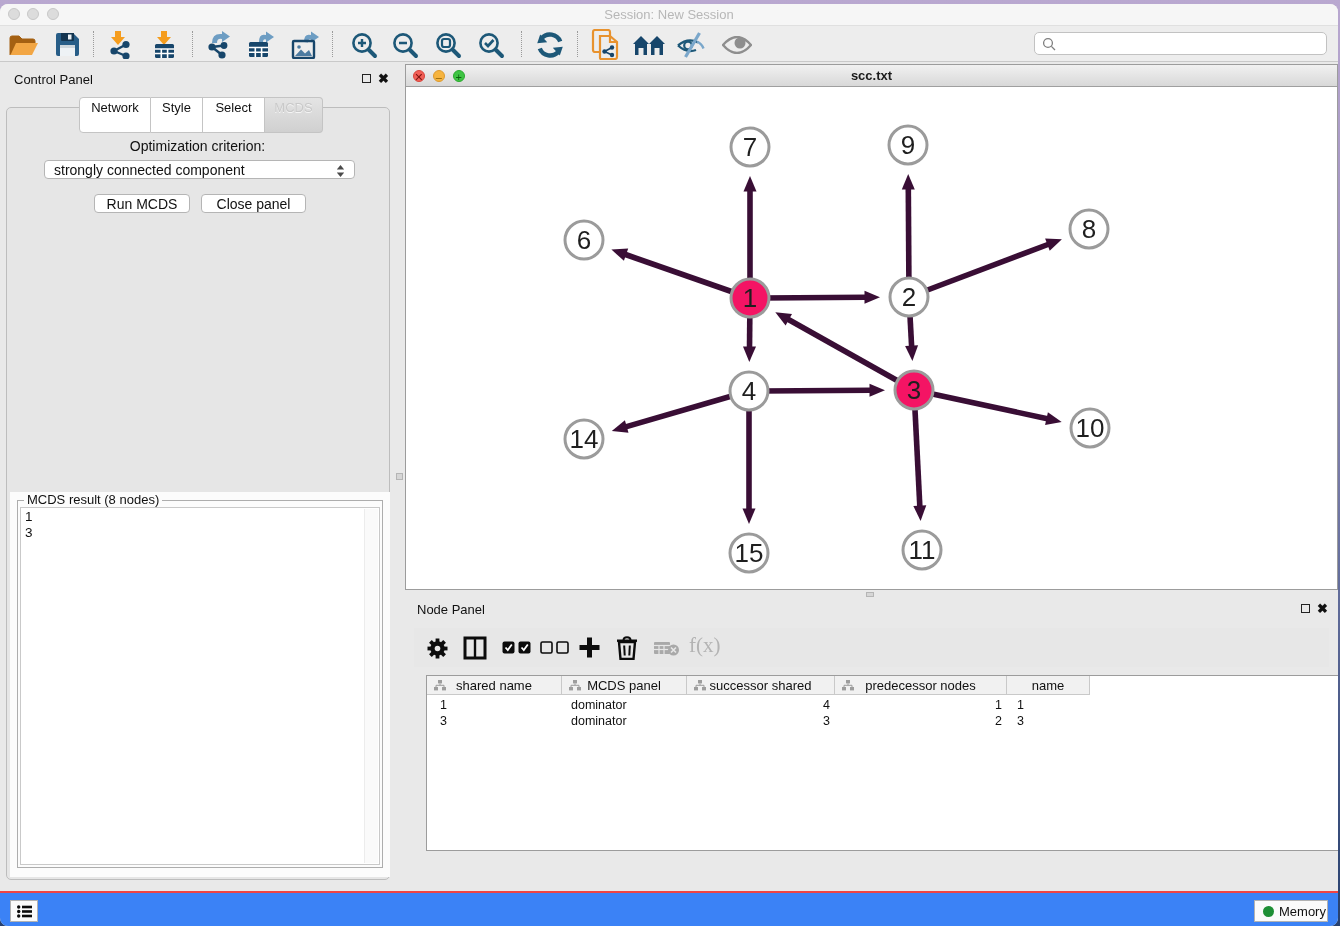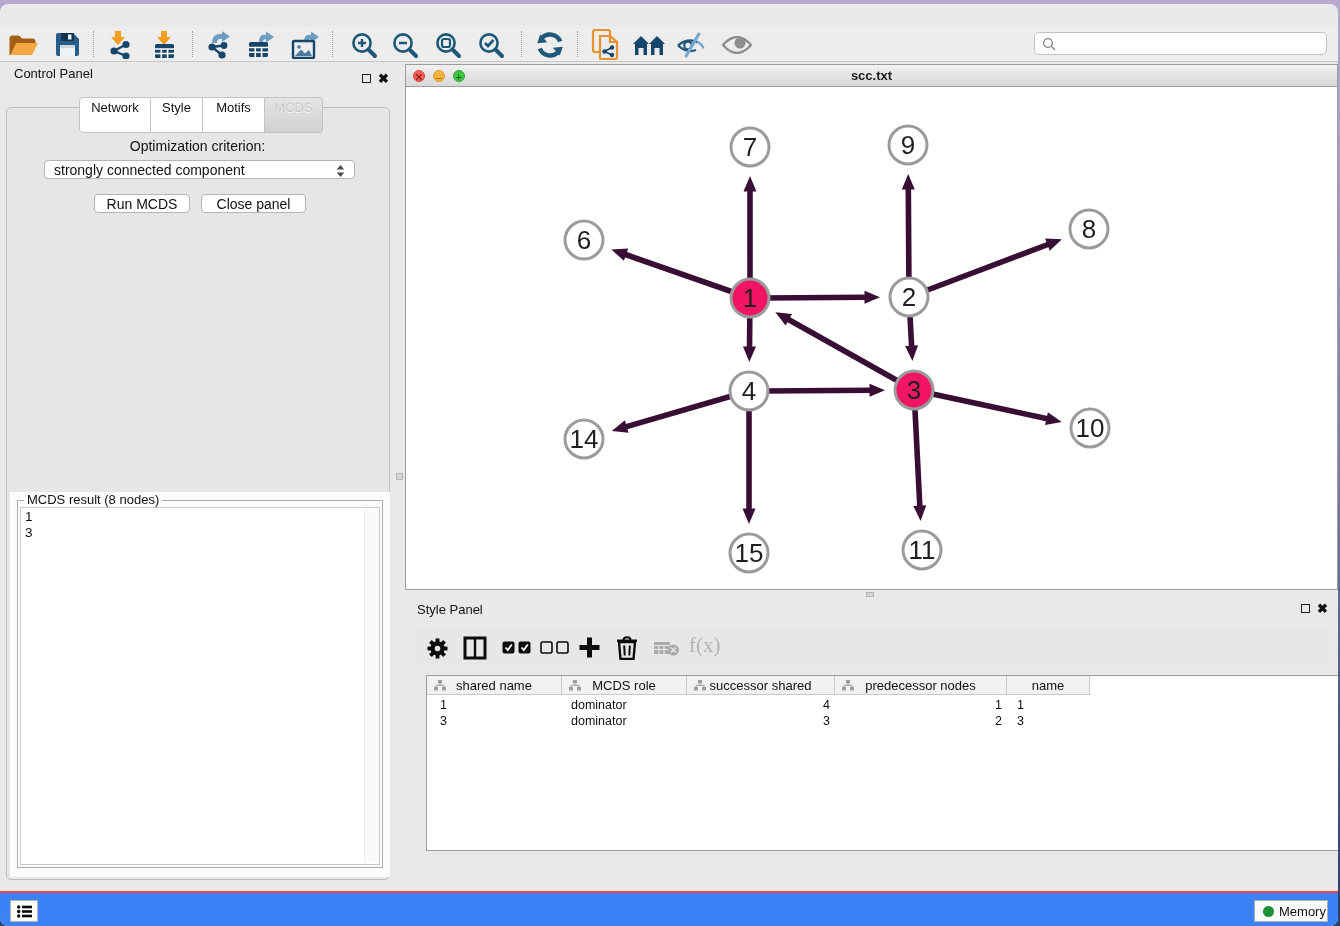--- a/index.html
+++ b/index.html
@@ -37,6 +37,12 @@
 .hico{position:absolute;top:4px}
 </style></head><body>
 <div id="win">
+  <div id="titlebar">
+    <div class="tl" style="left:8px"></div>
+    <div class="tl" style="left:27px"></div>
+    <div class="tl" style="left:47px"></div>
+    <div id="wtitle">Session: New Session</div>
+  </div>
   <div id="toolbar">
     <svg class="ticon" style="left:9px;top:9px" width="30" height="21" viewBox="0 0 30 21">
       <path d="M1 20 L1 3 Q1 1 3 1 L10 1 L13 4 L24 4 Q26 4 26 6 L26 8" fill="#a46012" stroke="#a46012"></path>

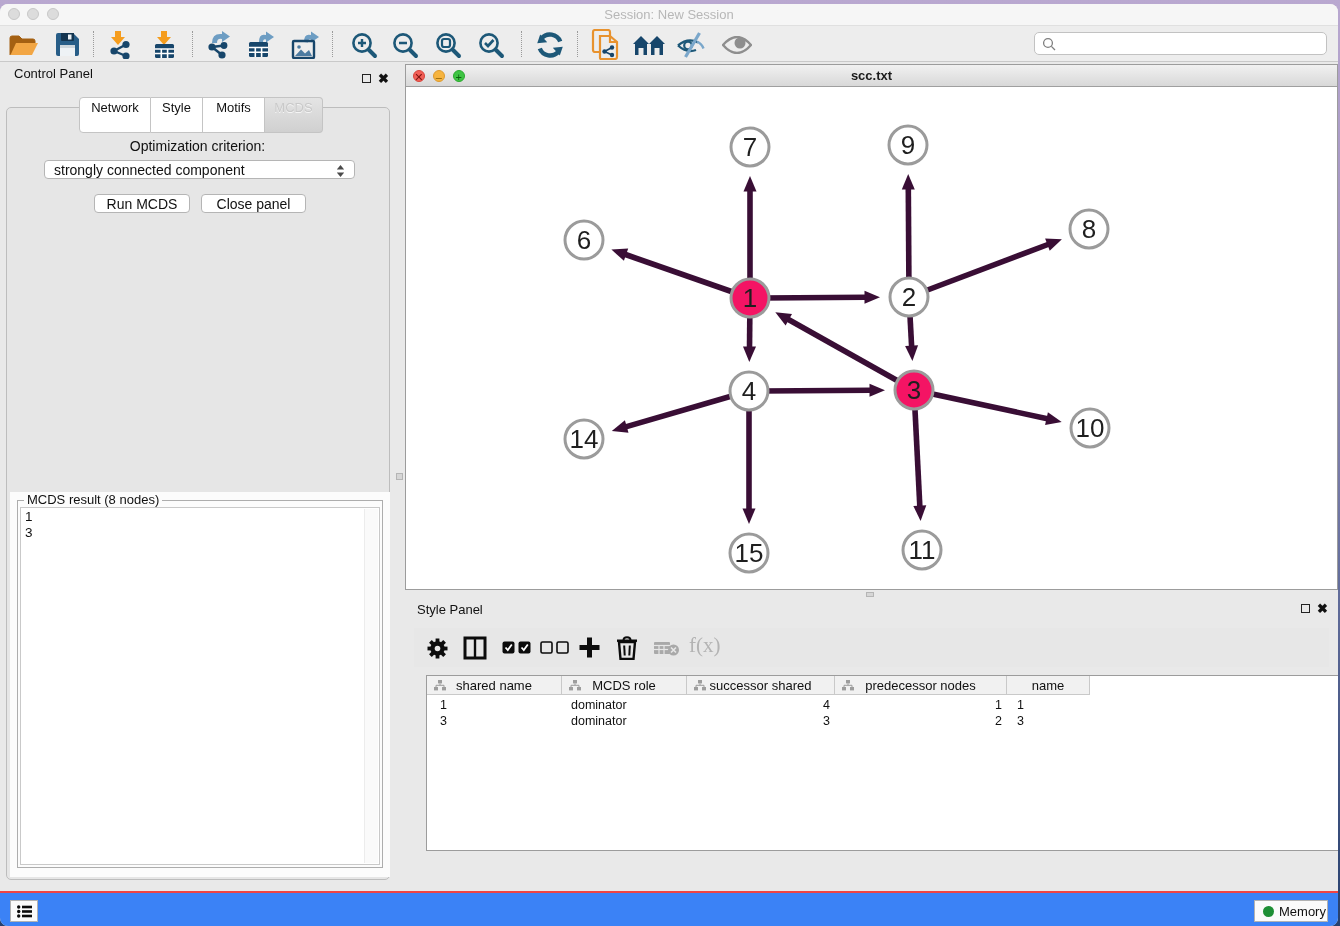--- a/index.html
+++ b/index.html
@@ -15,7 +15,7 @@
 #statusbar{position:absolute;left:0;top:887px;width:100%;height:47px;background:#3b82f6;border-top:2px solid #ef4444}
 
 #cp{position:absolute;left:0;top:0;width:395px;height:827px}
-#cptitle{position:absolute;left:14px;top:3px;font-size:13px;color:#111}
+#cptitle{position:absolute;left:14px;top:9px;font-size:13px;color:#111}
 .paneBtnSq{position:absolute;width:9px;height:9px;border:1.5px solid #222}
 .paneX{position:absolute;font-size:13px;font-weight:bold;color:#111}
 #cpbody{position:absolute;left:6px;top:44px;width:384px;height:773px;background:#e6e6e6;border:1px solid #bdbdbd;border-radius:5px}

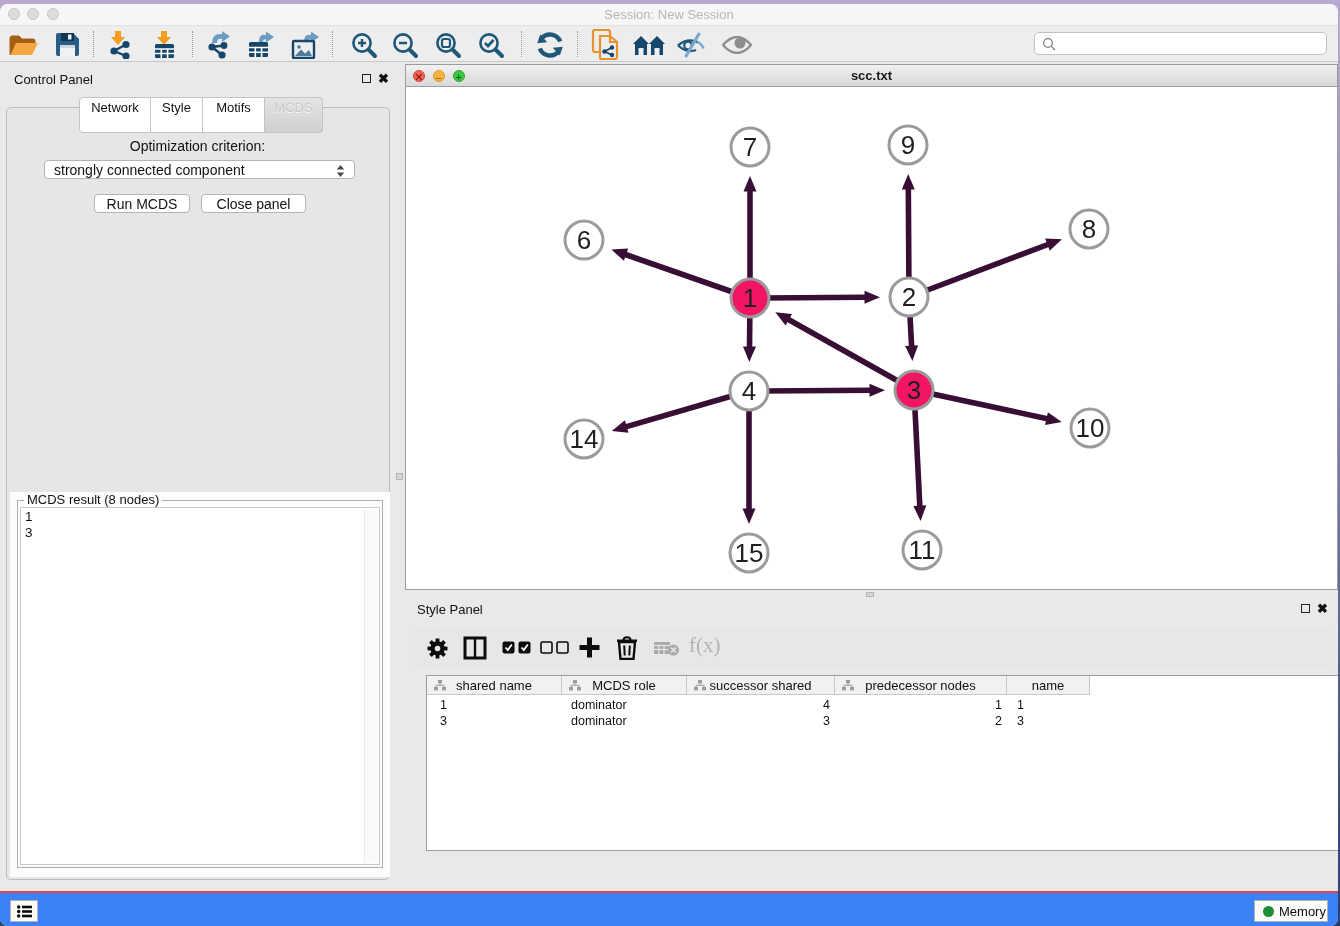--- a/index.html
+++ b/index.html
@@ -172,7 +172,7 @@
       <div class="tabrow" style="left:79px;top:34px">
         <div class="tab first" style="width:72px">Network</div>
         <div class="tab" style="width:52px">Style</div>
-        <div class="tab" style="width:62px">Motifs</div>
+        <div class="tab" style="width:62px">Select</div>
         <div class="tab last sel" style="width:58px">MCDS</div>
       </div>
       <div style="position:absolute;left:0;top:75px;width:395px;text-align:center;font-size:14px;color:#111">Optimization criterion:</div>

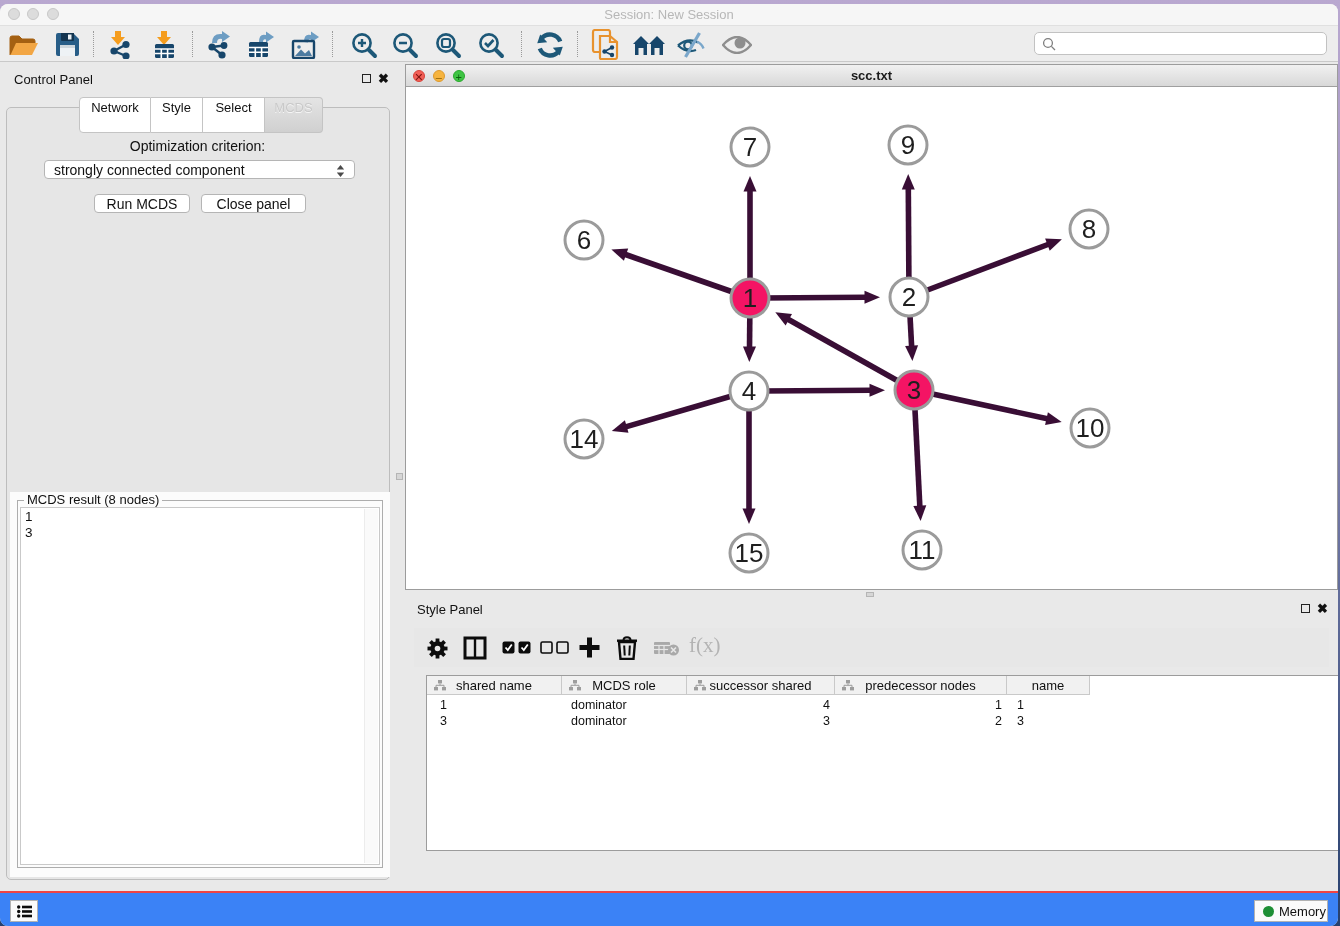--- a/index.html
+++ b/index.html
@@ -255,7 +255,7 @@
       </svg>
     </div>
     <div id="tp">
-      <div style="position:absolute;left:12px;top:4px;font-size:13px;color:#111">Style Panel</div>
+      <div style="position:absolute;left:12px;top:4px;font-size:13px;color:#111">Node Panel</div>
       <div class="paneBtnSq" style="left:896px;top:6px"></div>
       <div class="paneX" style="left:912px;top:3px">✖</div>
       <div id="tptoolbar">

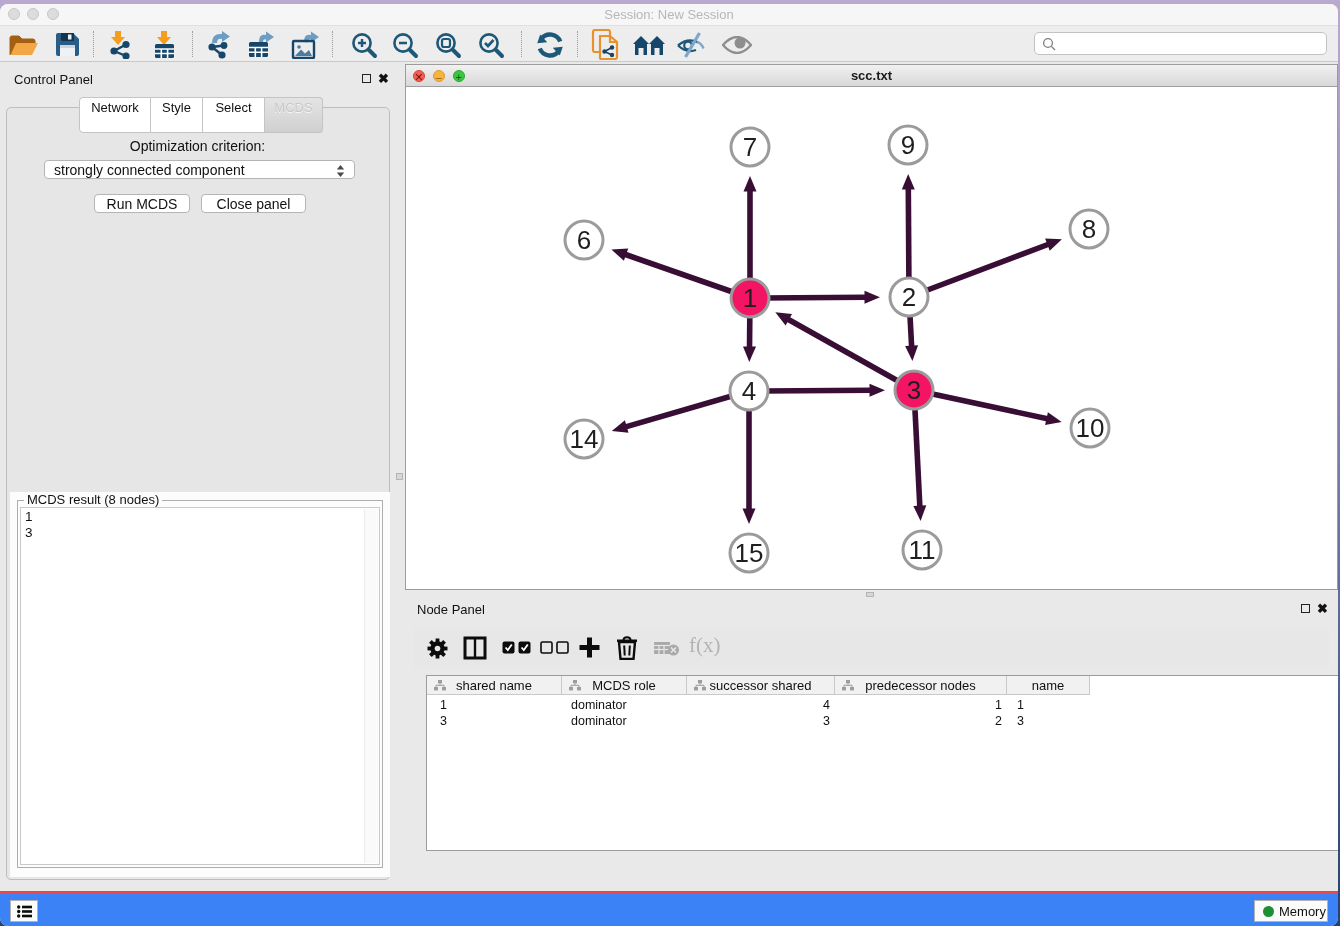--- a/index.html
+++ b/index.html
@@ -310,7 +310,7 @@
       </div>
       <div id="tbl">
         <div class="th" style="left:0;width:135px">shared name</div>
-        <div class="th" style="left:135px;width:125px">MCDS role</div>
+        <div class="th" style="left:135px;width:125px">MCDS panel</div>
         <div class="th" style="left:260px;width:148px">successor shared</div>
         <div class="th" style="left:408px;width:172px">predecessor nodes</div>
         <div class="th" style="left:580px;width:83px">name</div>

